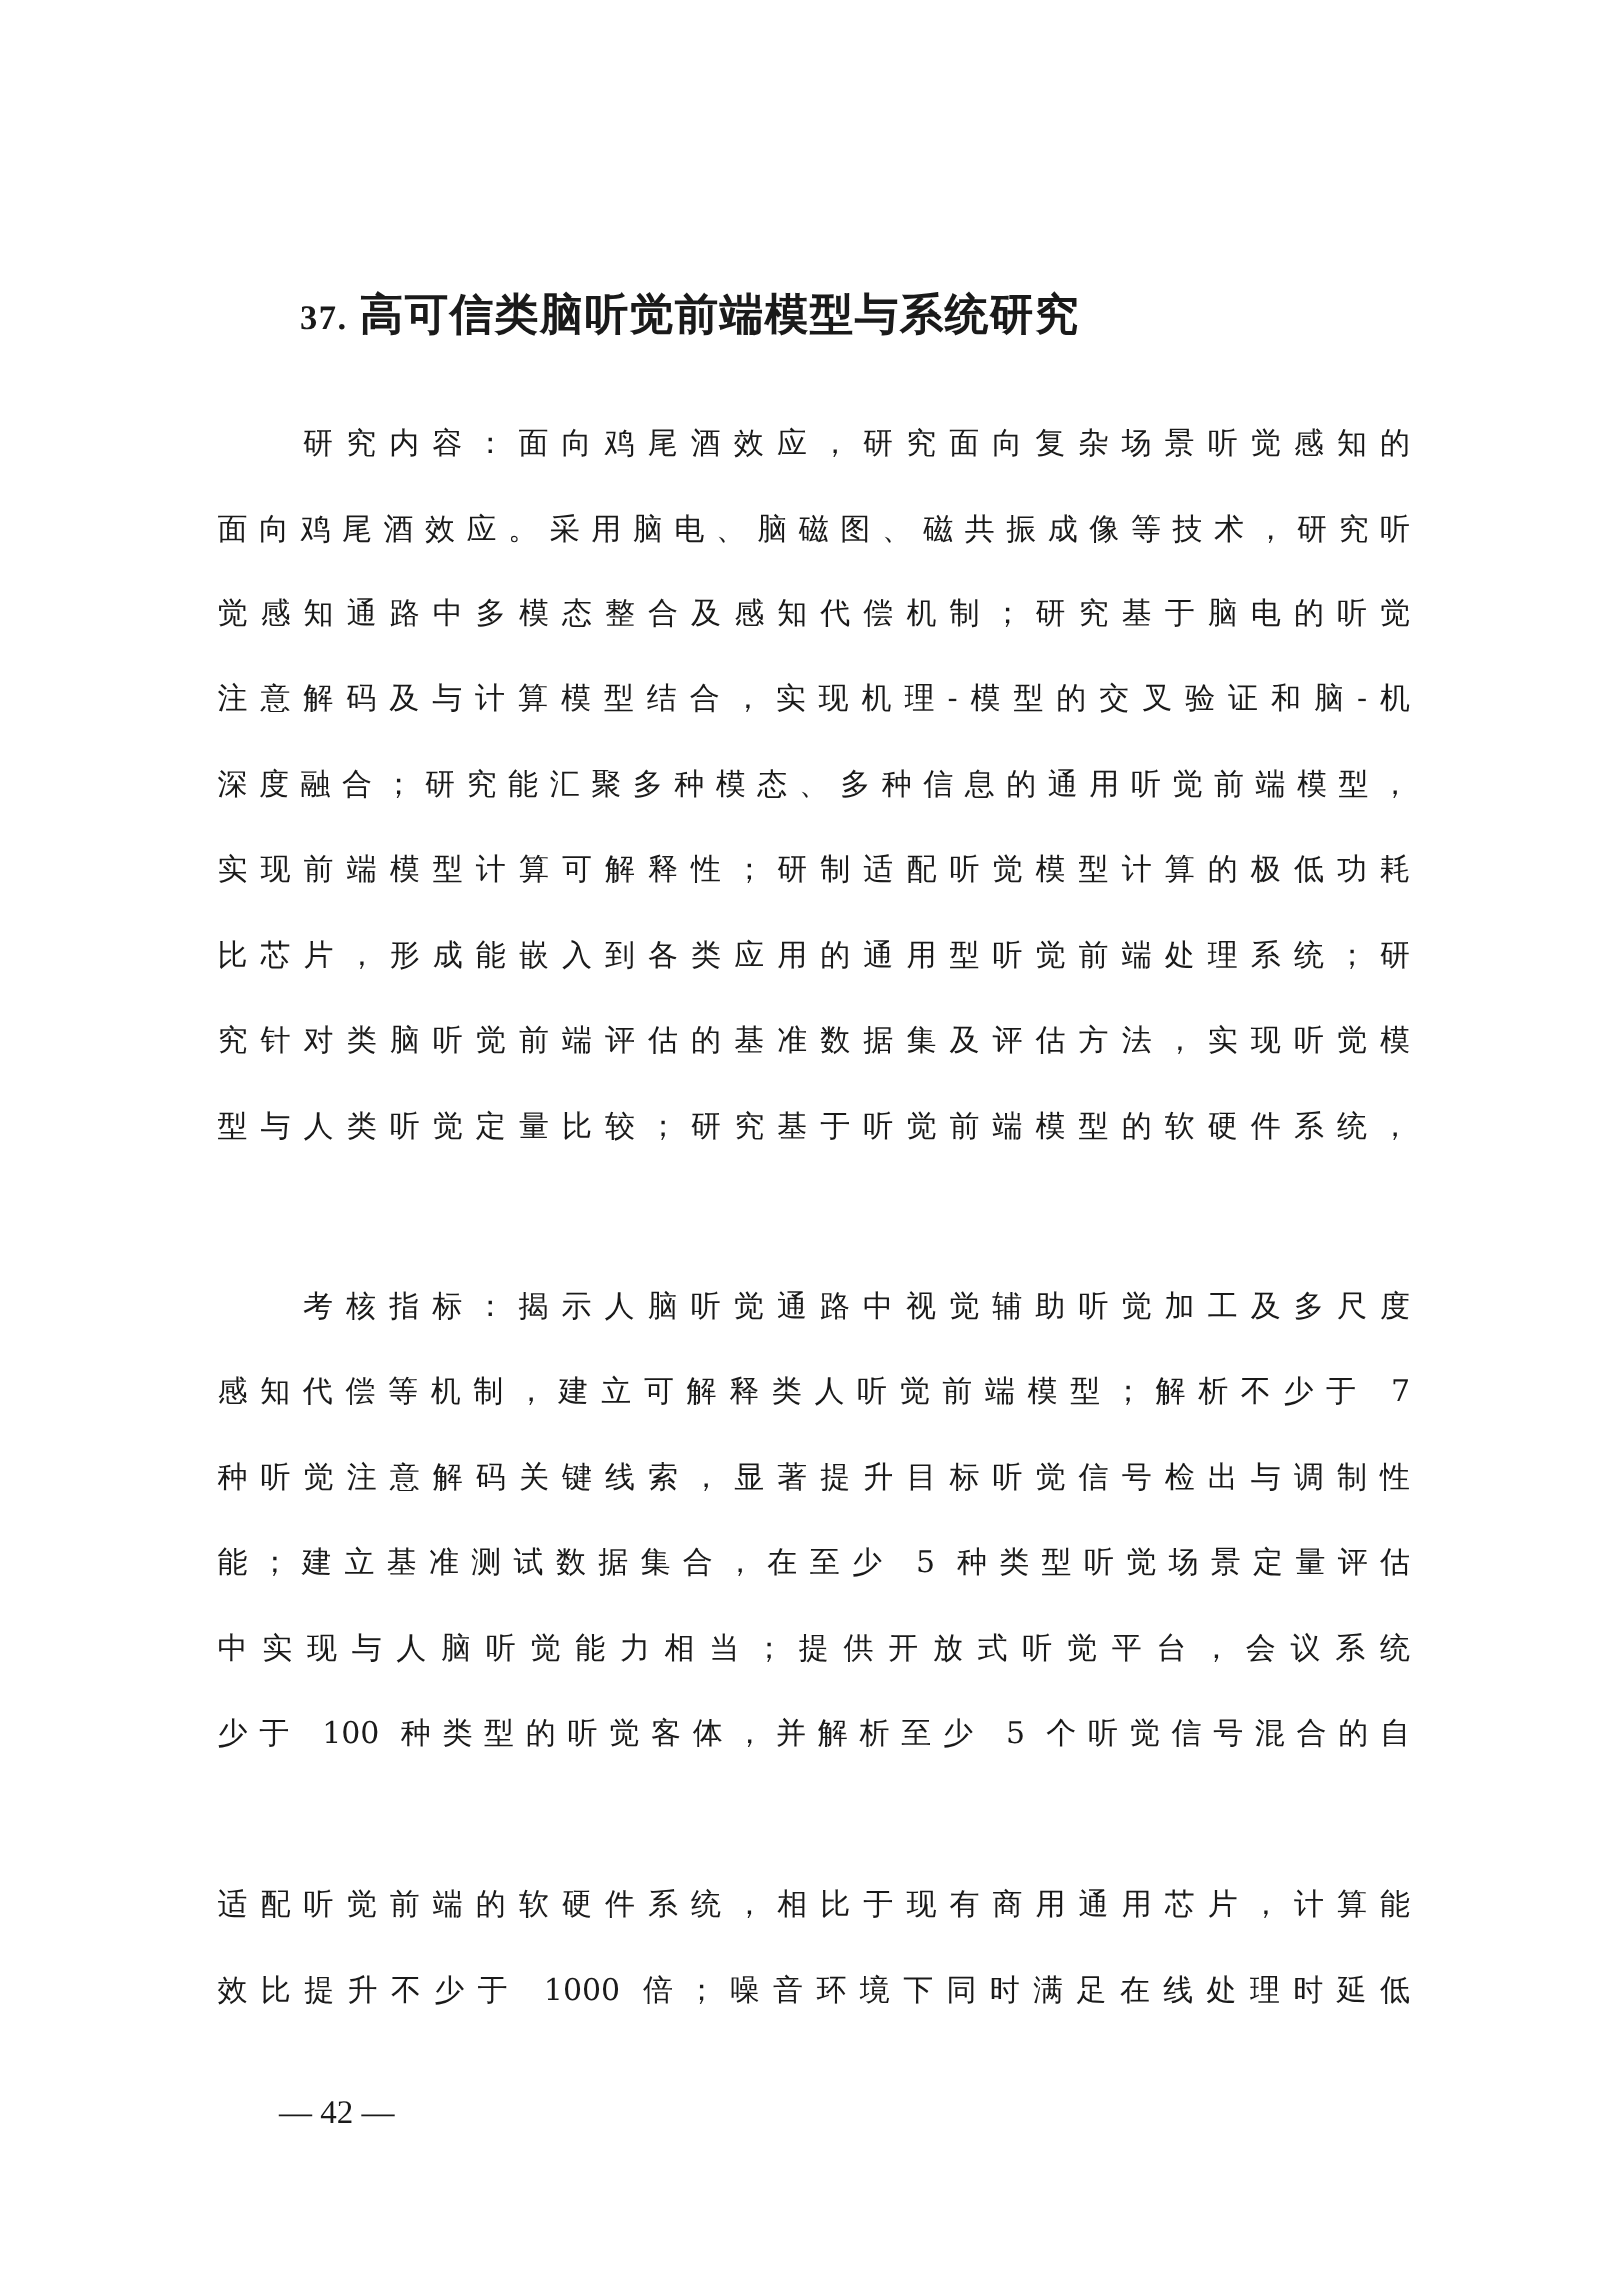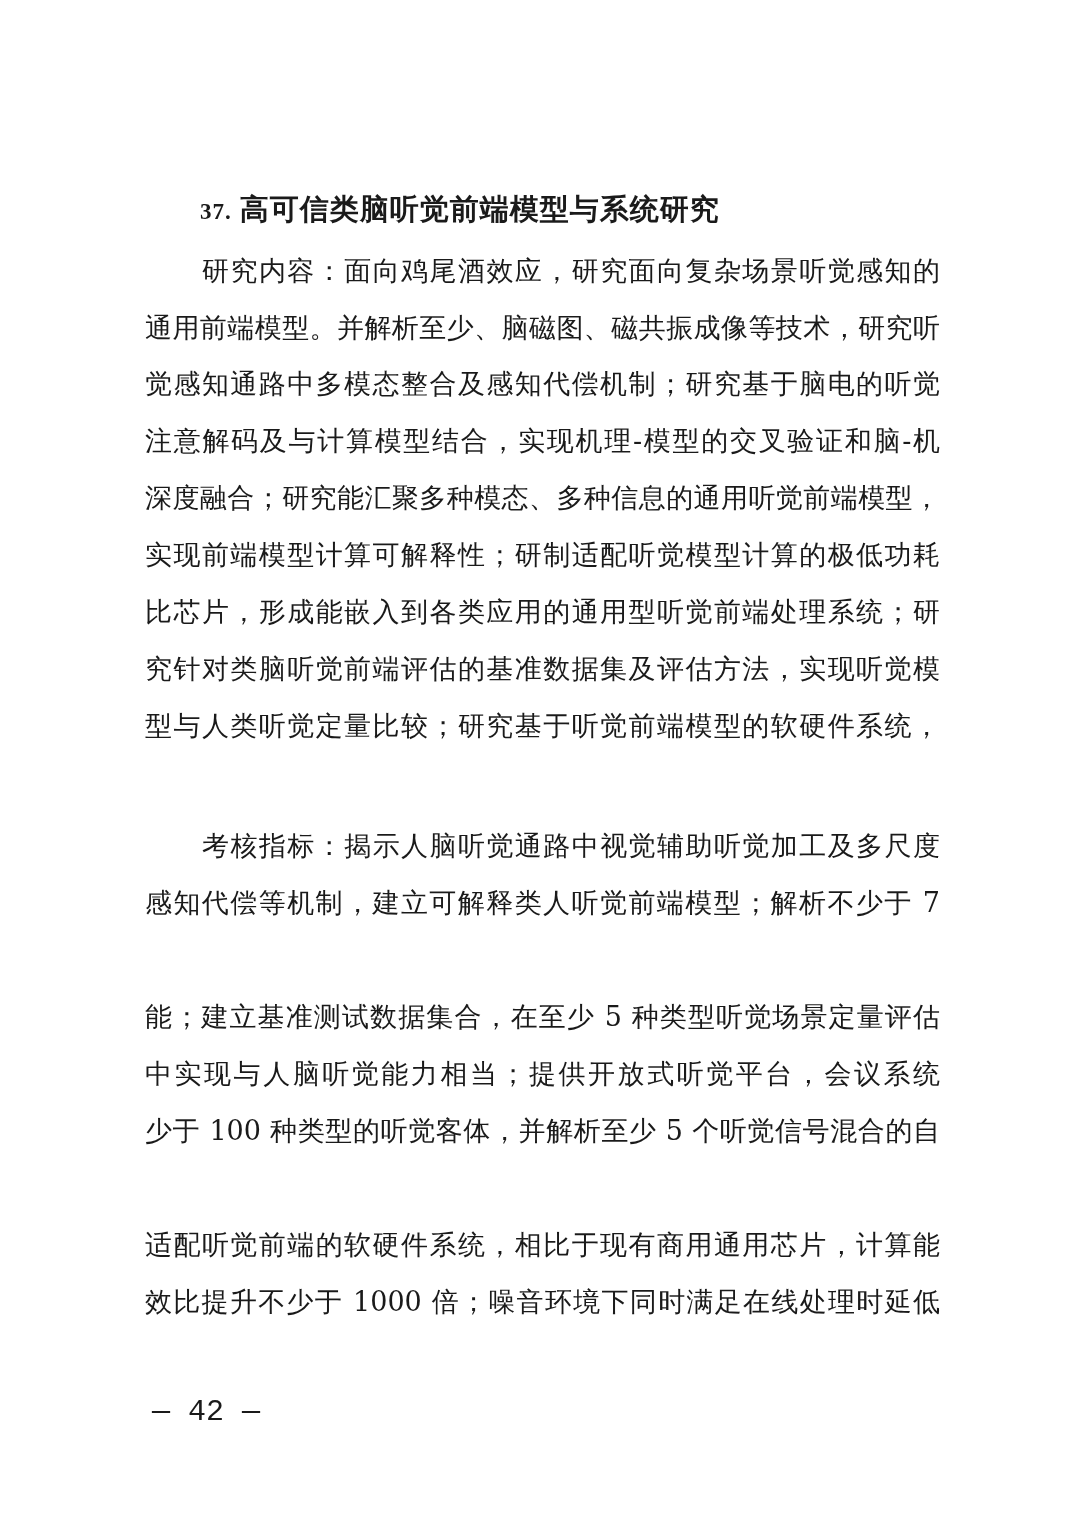--- a/index.html
+++ b/index.html
@@ -9,8 +9,8 @@
     .title { position: absolute; left: 200px; top: 190px; font-size: 29px; font-weight: bold;
       font-family: "DejaVu Serif", "Liberation Serif", serif; letter-spacing: 1px; white-space: nowrap; }
     .title .num { font-family: "Liberation Serif", serif; font-size: 23px; margin-right: 8px; }
-    .line { position: absolute; left: 145px; width: 795px; font-size: 27px; white-space: nowrap;
-      text-align: justify; text-align-last: justify; letter-spacing: 0; line-height: 32px; }
+    .line { position: absolute; left: 145px; width: 795px; font-size: 20px; white-space: nowrap;
+      text-align: justify; text-align-last: justify; letter-spacing: 0; line-height: 32px; margin-top: 24px; }
     .line.indent { left: 202px; width: 738px; }
     .line.last { text-align-last: left; }
     .footer { position: absolute; left: 152px; top: 1395px; font-size: 30px;

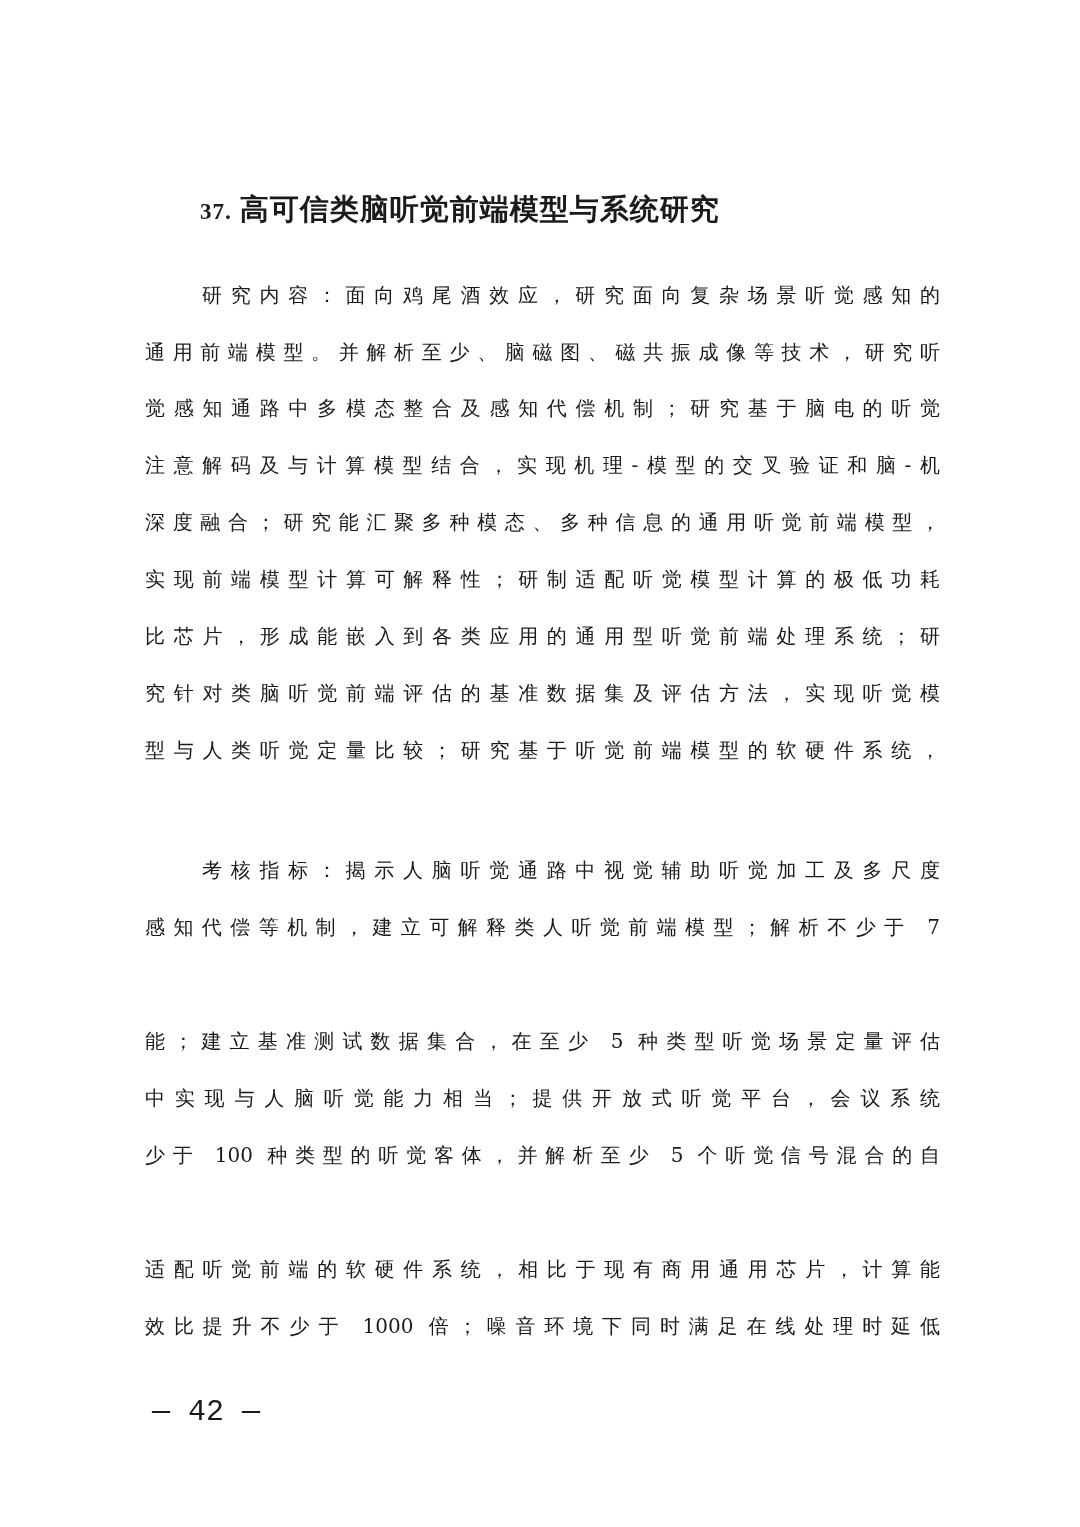--- a/index.html
+++ b/index.html
@@ -25,7 +25,7 @@
   </div>
 
   <div class="line indent" style="top:255px">研究内容：面向鸡尾酒效应，研究面向复杂场景听觉感知的</div>
-  <div class="line" style="top:312px">通用前端模型。并解析至少、脑磁图、磁共振成像等技术，研究听</div>
+  <div class="line" style="top:312px">面向鸡尾酒效应。采用脑电、脑磁图、磁共振成像等技术，研究听</div>
   <div class="line" style="top:368px">觉感知通路中多模态整合及感知代偿机制；研究基于脑电的听觉</div>
   <div class="line" style="top:482px">深度融合；研究能汇聚多种模态、多种信息的通用听觉前端模型，</div>
   <div class="line" style="top:425px">注意解码及与计算模型结合，实现机理-模型的交叉验证和脑-机</div>

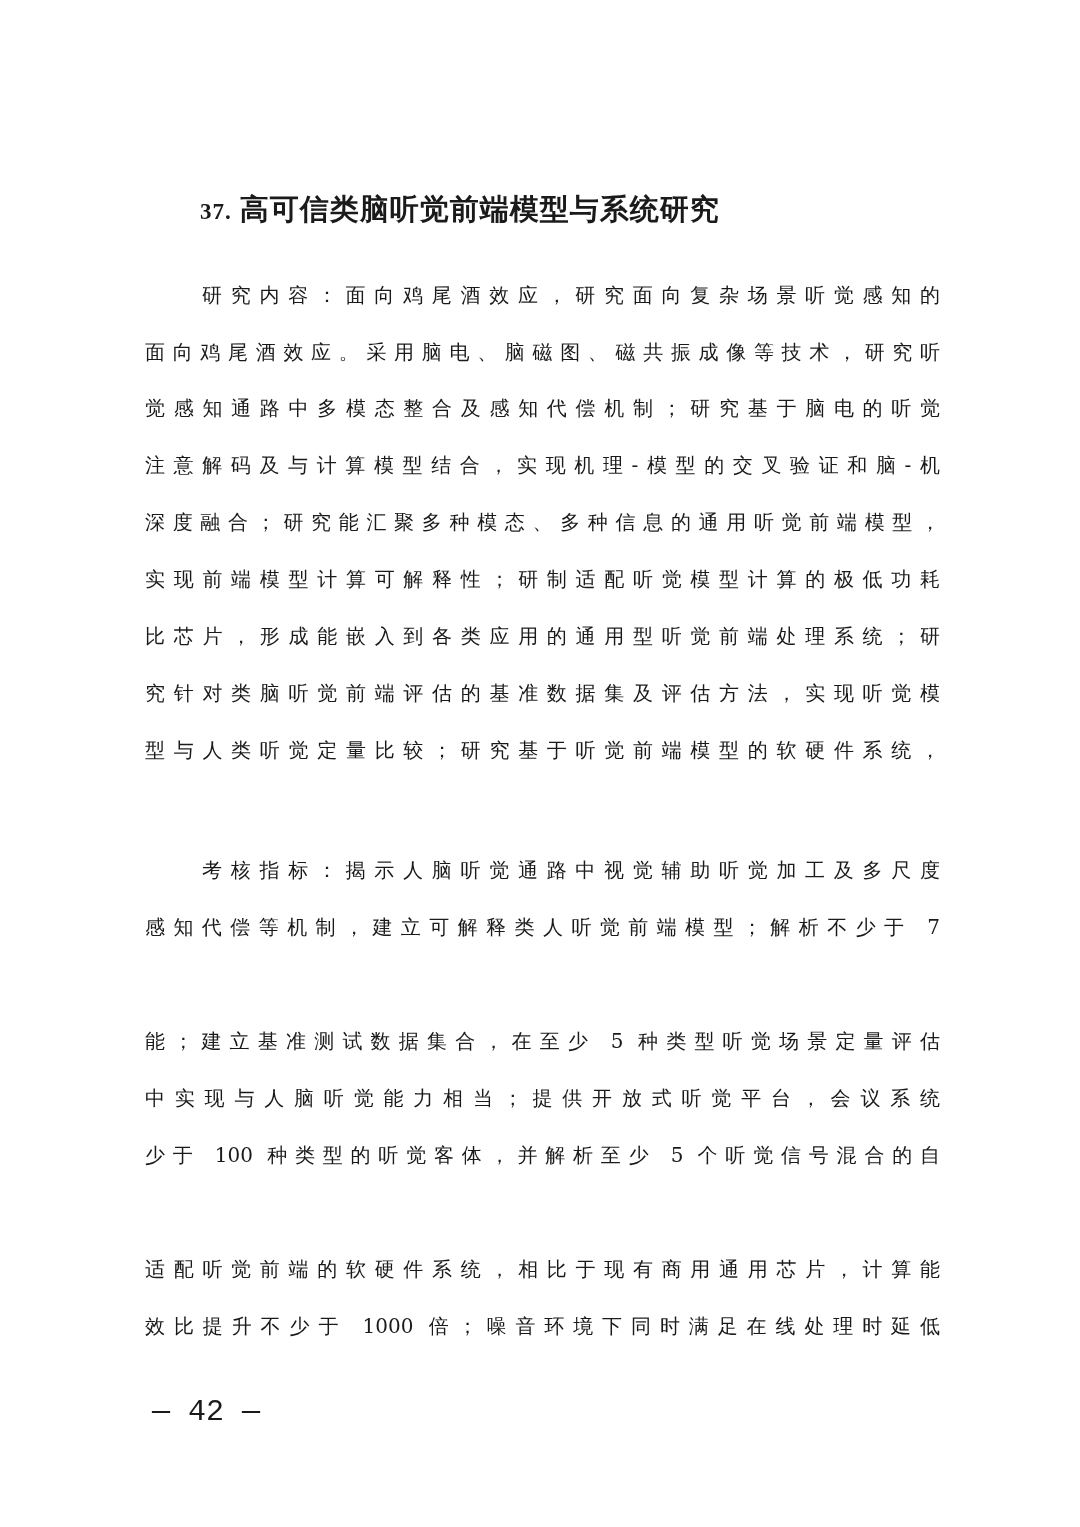--- a/index.html
+++ b/index.html
@@ -36,6 +36,7 @@
 
   <div class="line indent" style="top:830px">考核指标：揭示人脑听觉通路中视觉辅助听觉加工及多尺度</div>
   <div class="line" style="top:887px">感知代偿等机制，建立可解释类人听觉前端模型；解析不少于 7</div>
+  <div class="line" style="top:944px">种听觉注意解码关键线索，显著提升目标听觉信号检出与调制性</div>
   <div class="line" style="top:1001px">能；建立基准测试数据集合，在至少 5  种类型听觉场景定量评估</div>
   <div class="line" style="top:1058px">中实现与人脑听觉能力相当；提供开放式听觉平台，会议系统</div>
   <div class="line" style="top:1115px">少于 100 种类型的听觉客体，并解析至少 5 个听觉信号混合的自</div>

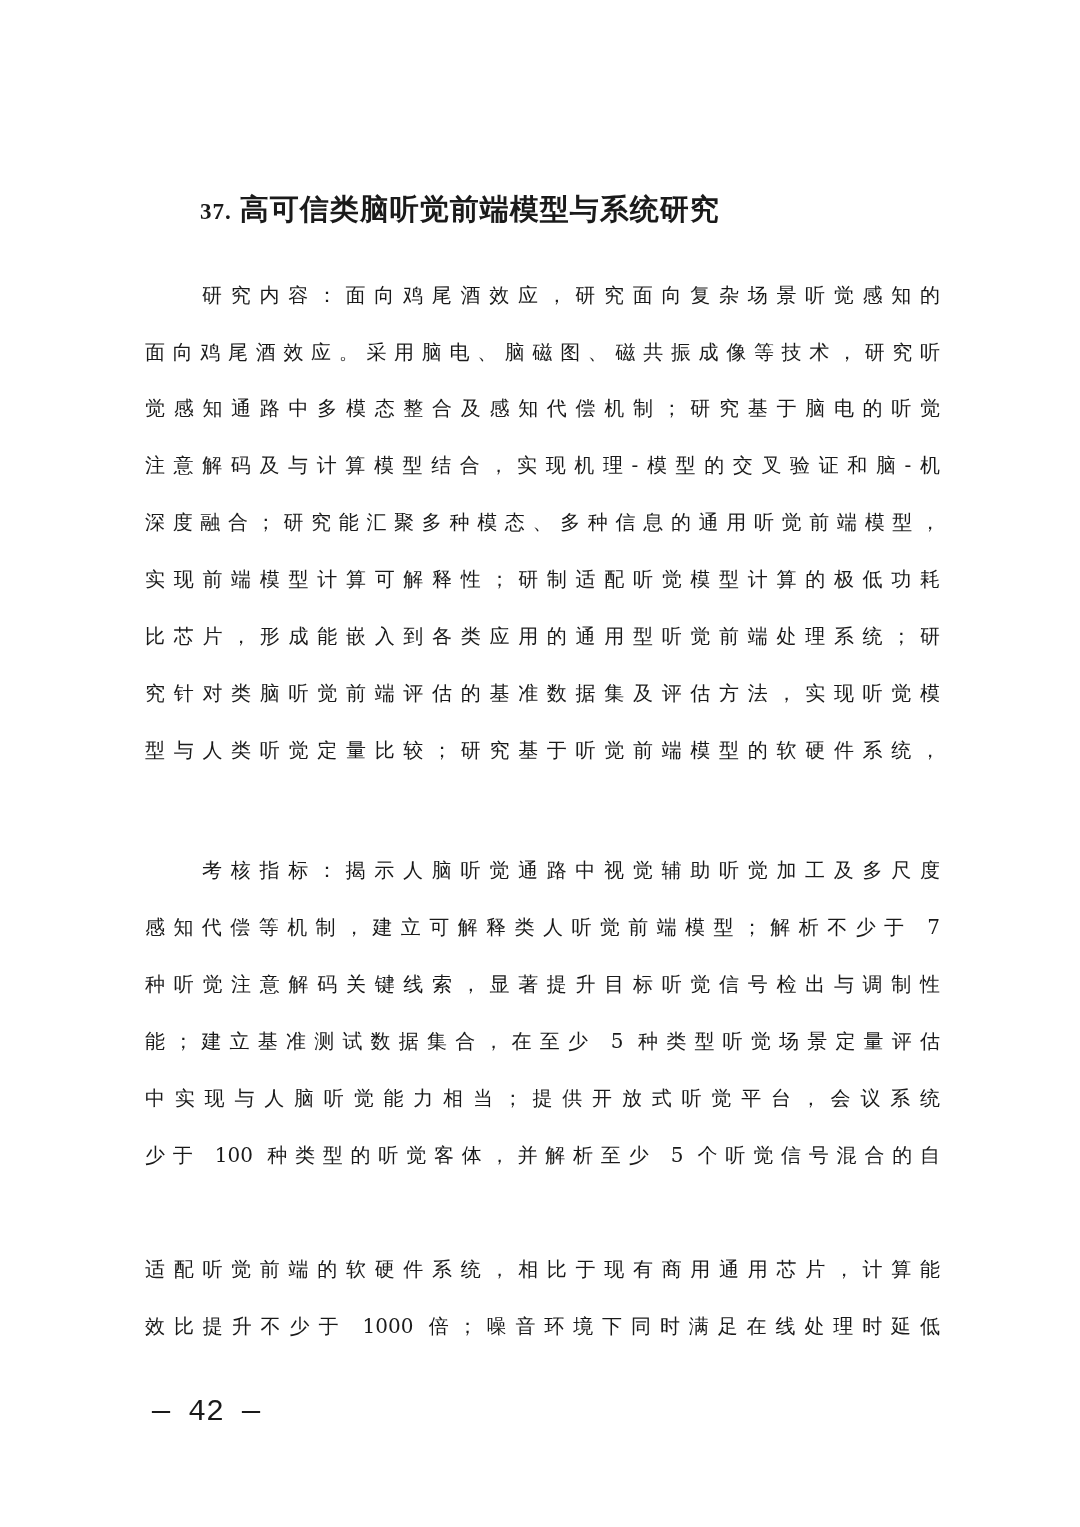--- a/index.html
+++ b/index.html
@@ -13,8 +13,8 @@
       text-align: justify; text-align-last: justify; letter-spacing: 0; line-height: 32px; margin-top: 24px; }
     .line.indent { left: 202px; width: 738px; }
     .line.last { text-align-last: left; }
-    .footer { position: absolute; left: 152px; top: 1395px; font-size: 30px;
-      font-family: Liberation Mono, monospace; white-space: nowrap; }
+    .footer { position: absolute; left: 186px; top: 1395px; font-size: 22px;
+      font-family: Liberation Serif, serif; white-space: nowrap; }
   </style>
 </head>
 <body>

